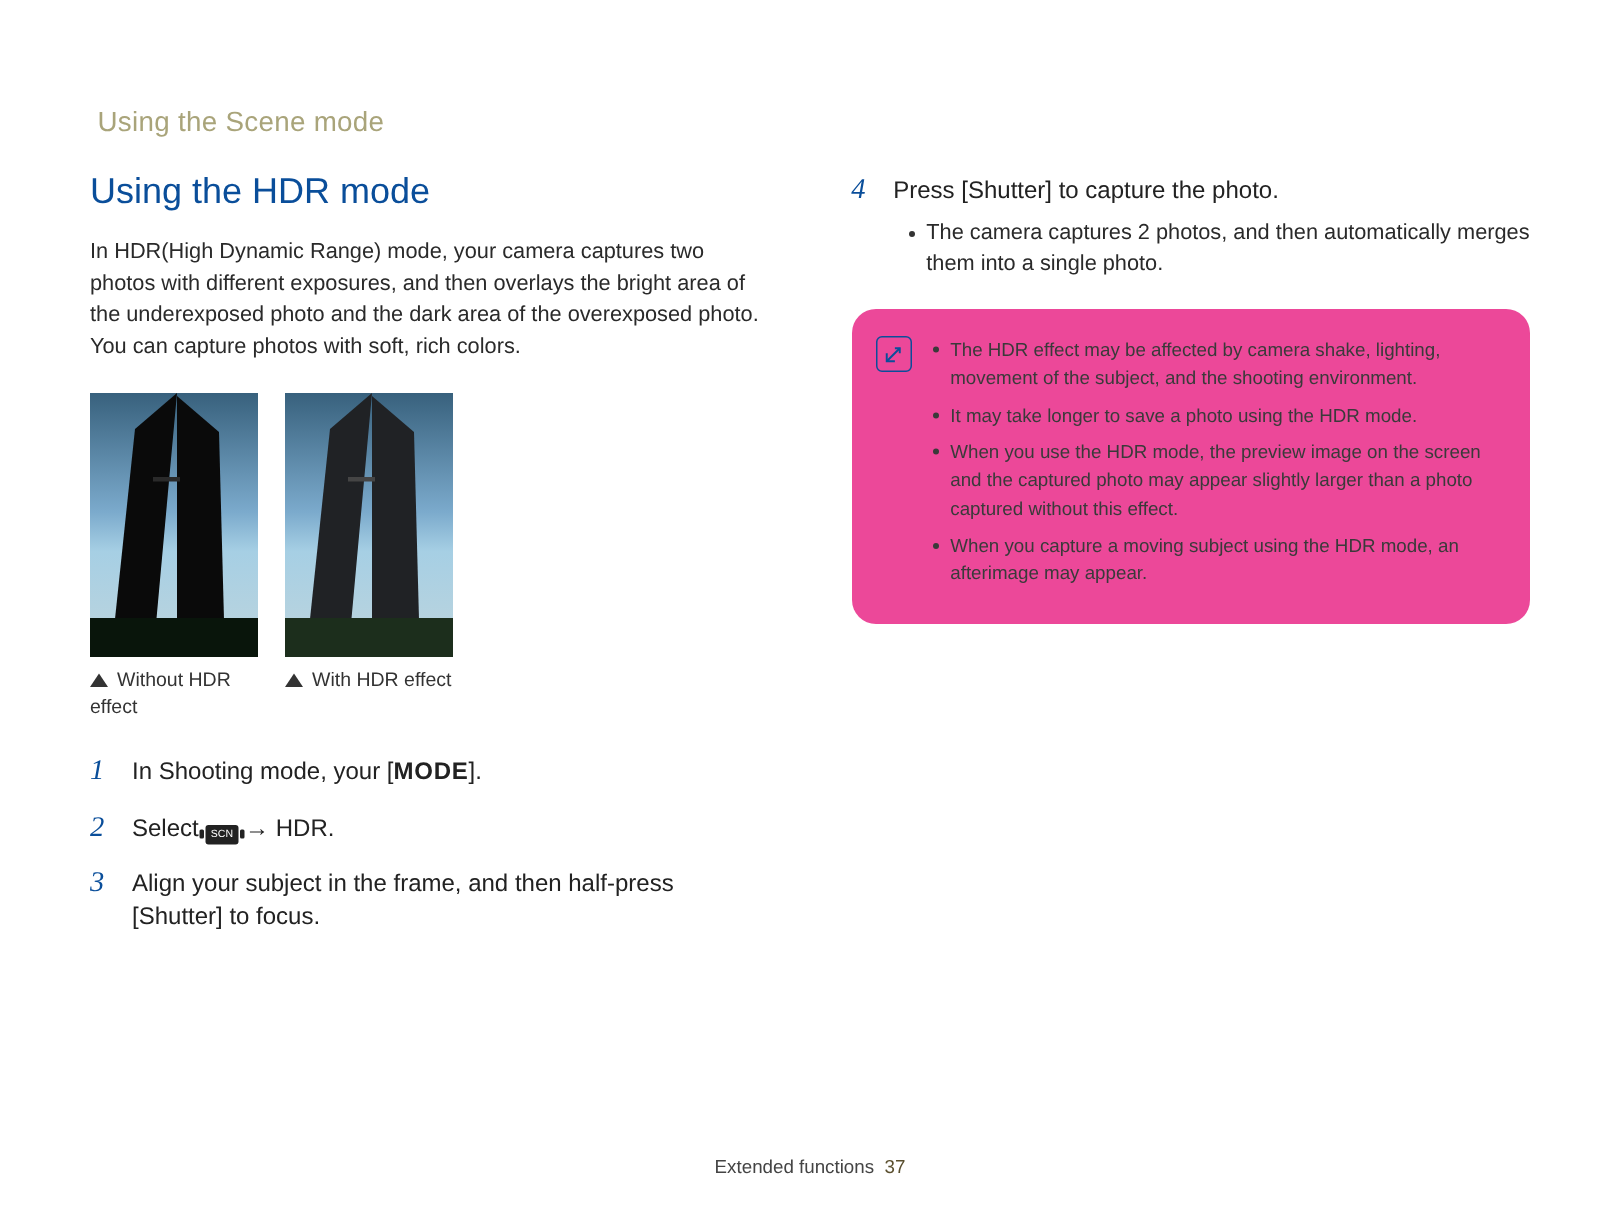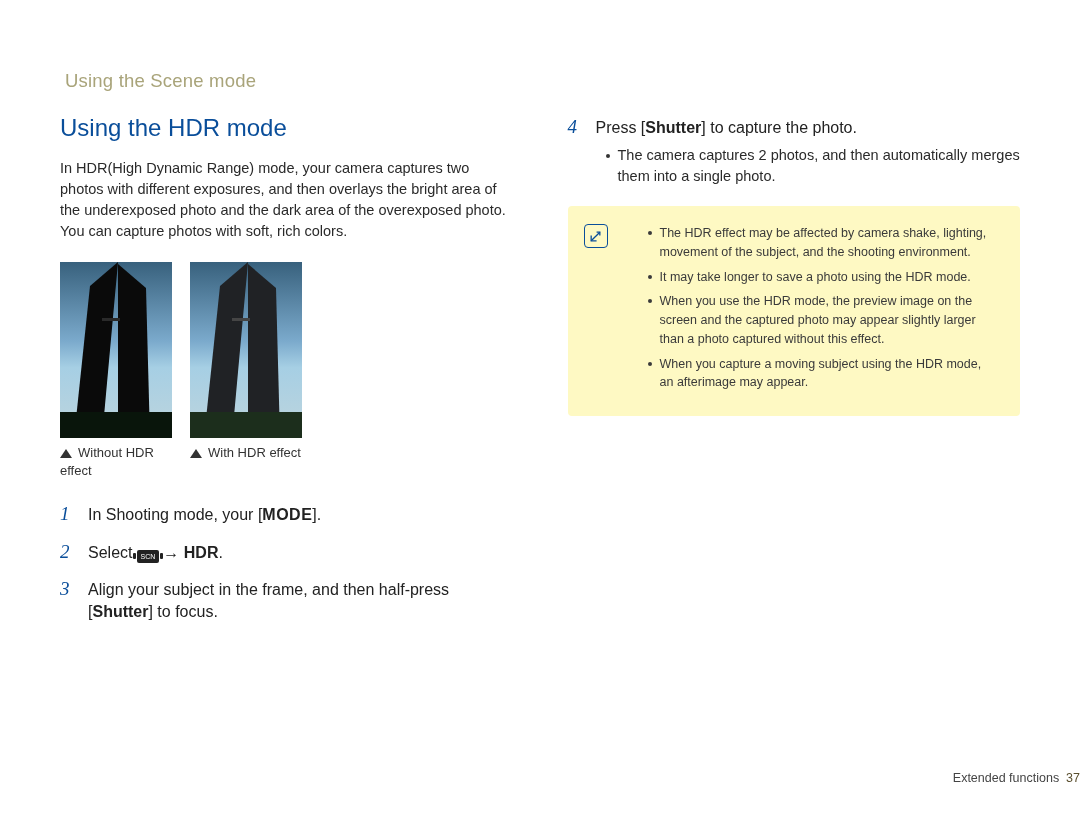--- a/index.html
+++ b/index.html
@@ -168,7 +168,7 @@
 .footer .num {
   color:#5a4f2e;
 }
-.bold { font-weight:bold;margin-top:35px; }
+.bold { font-weight:normal;margin-top:35px; }
 </style>
 </head>
 <body>

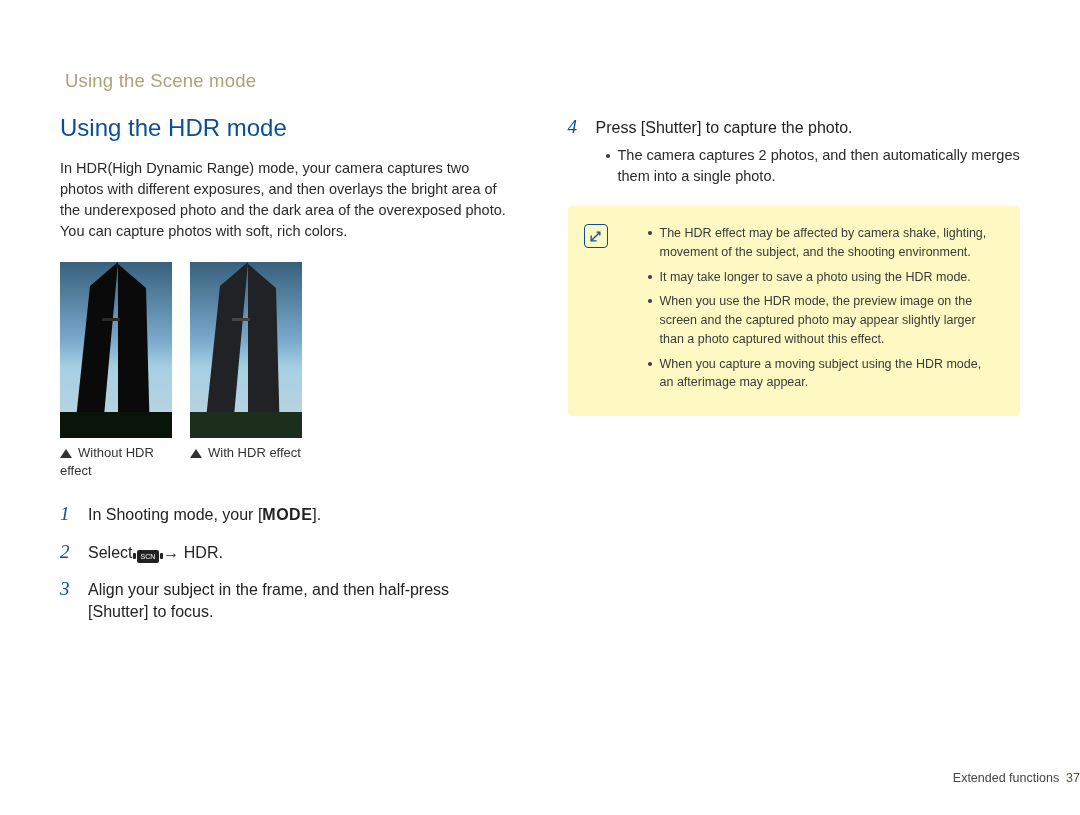--- a/index.html
+++ b/index.html
@@ -129,9 +129,9 @@
 }
 .tipbox {
   margin-top: 18px;
-  background: #fef9c3;
-  border-radius: 4px;
-  padding: 18px 22px 18px 80px;
+  background: #ec4899;
+  border-radius: 16px;
+  padding: 18px 22px 18px 54px;
   position: relative;
 }
 .tipbox .icon {

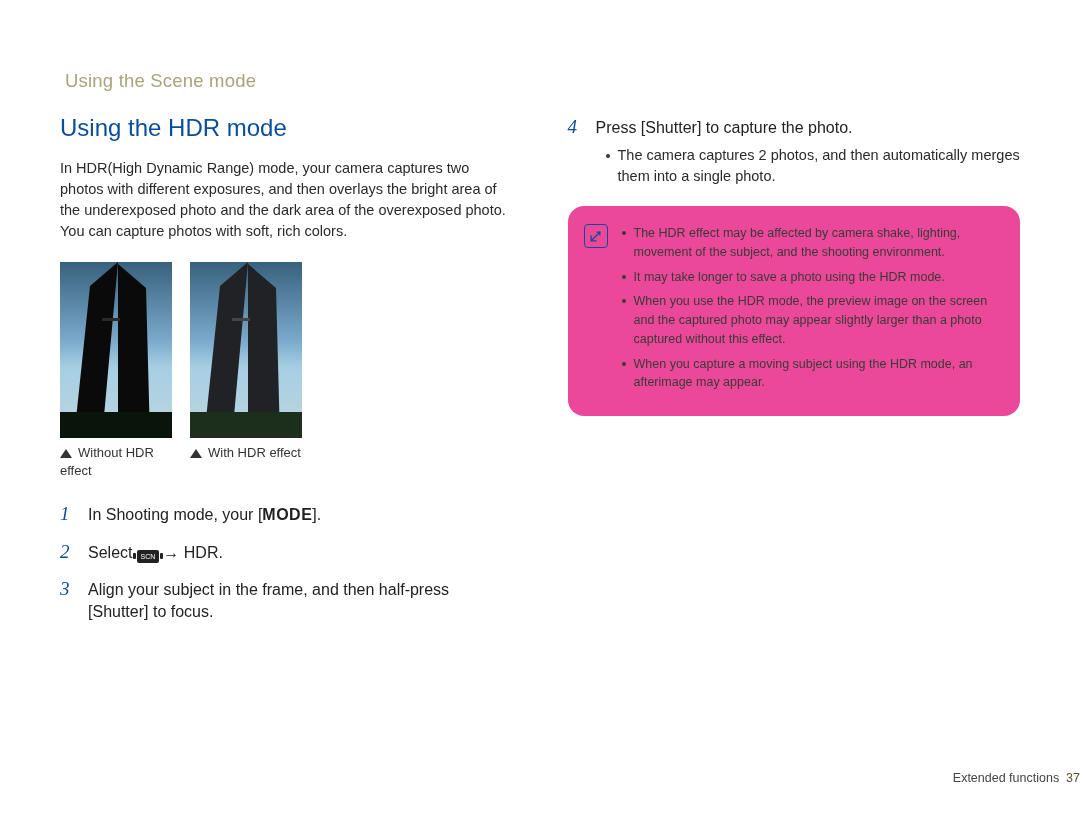--- a/index.html
+++ b/index.html
@@ -161,7 +161,7 @@
   position:absolute;
   bottom: 30px;
   width: 1080px;
-  text-align: right;
+  text-align: center;
   font-size: 12.5px;
   color:#444;
 }

